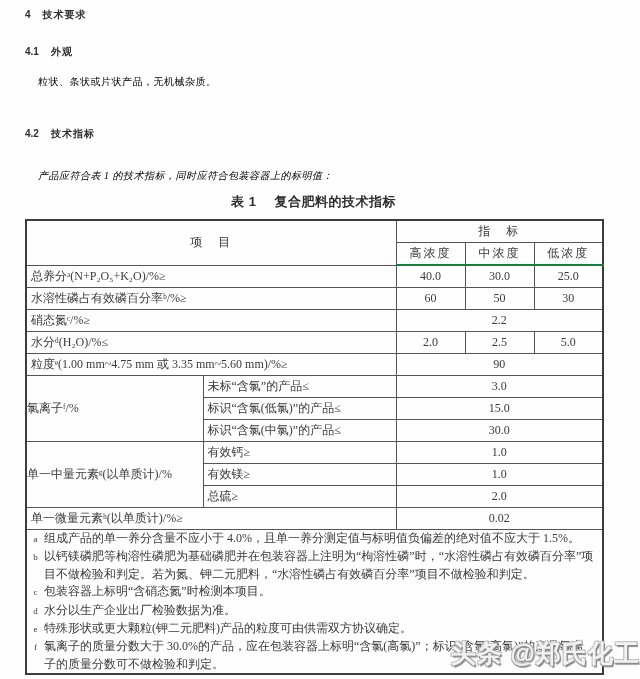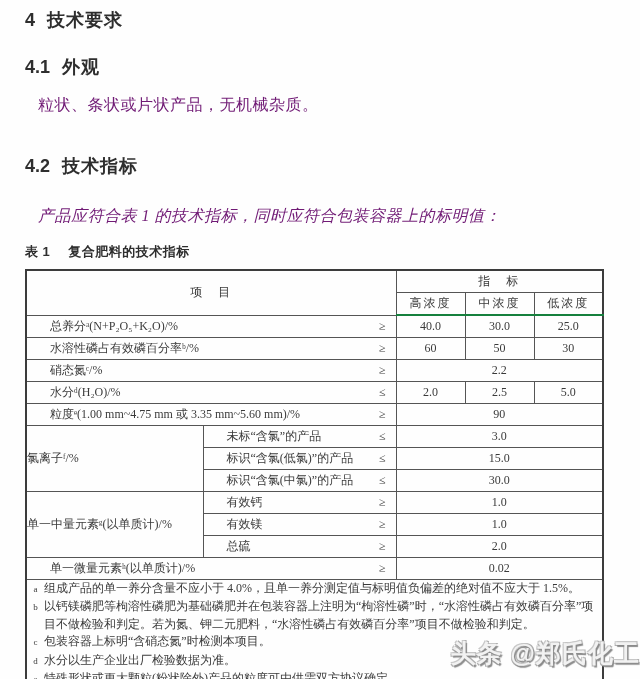--- a/index.html
+++ b/index.html
@@ -24,7 +24,7 @@
   .h-section {
     font-family: "Liberation Sans", "DejaVu Sans", sans-serif;
     font-weight: bold;
-    font-size: 18px;
+    font-size: 10px;
     color: #2e2e2e;
     letter-spacing: 1px;
   }

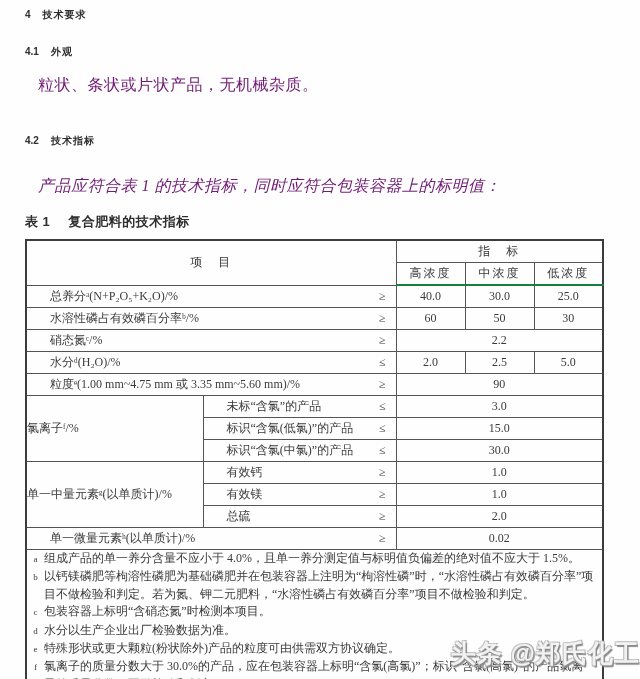--- a/index.html
+++ b/index.html
@@ -32,8 +32,8 @@
   .h-41 { margin-top: 23px; }
   .h-42 { margin-top: 38px; }
   .body-p {
-    font-size: 16px;
-    color: #701a75;
+    font-size: 10px;
+    color: #000000;
     margin-top: 14px;
     padding-left: 13px;
     letter-spacing: 0.5px;

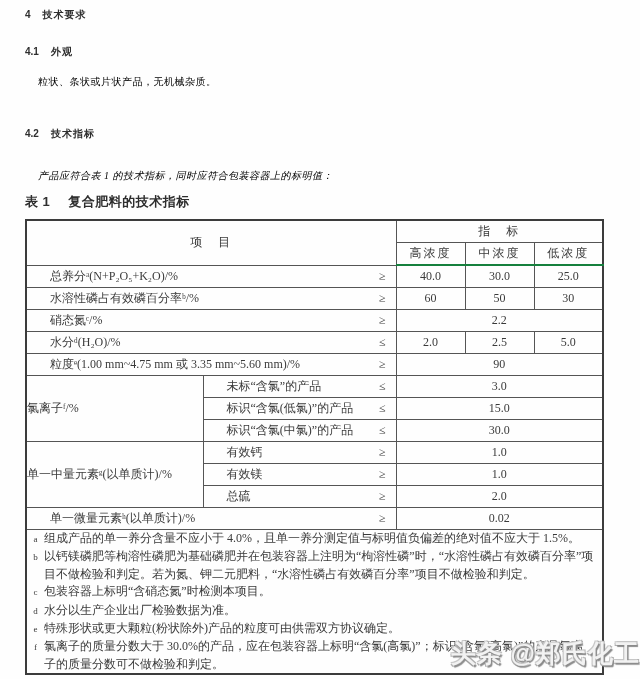--- a/index.html
+++ b/index.html
@@ -45,7 +45,7 @@
     font-weight: bold;
     font-size: 13px;
     color: #2e2e2e;
-    text-align: left;
+    text-align: center;
     width: 577px;
     margin-top: 3px;
     margin-bottom: 8px;

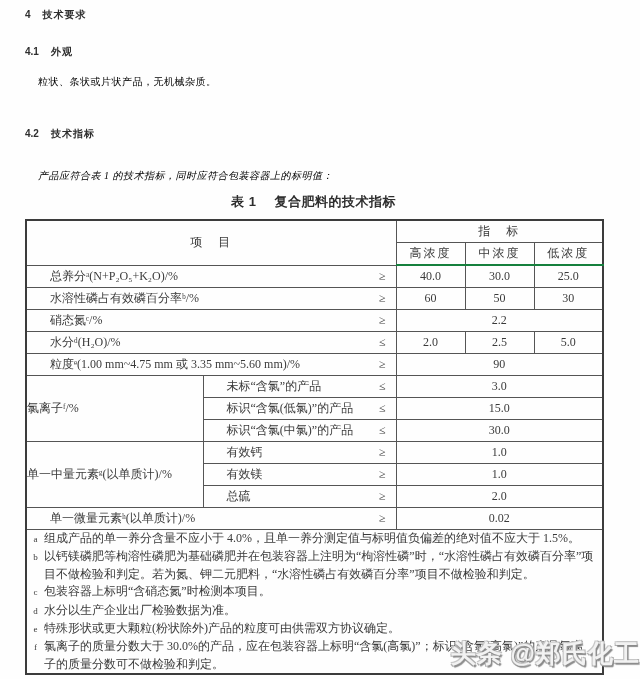--- a/index.html
+++ b/index.html
@@ -76,9 +76,8 @@
   td.item-cell { text-align: left; }
   .item-flex {
     display: flex;
-    justify-content: space-between;
     align-items: center;
-    padding: 0 10px 0 23px;
+    padding: 0 10px 0 4px;
   }
   .sym { color: #3a3a3a; }
   td.grp-cell { padding-left: 8px; text-align: left; }

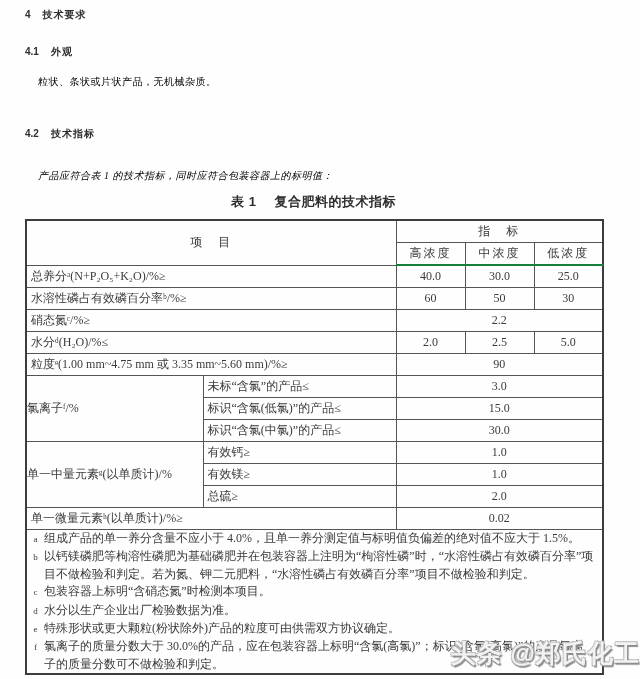--- a/index.html
+++ b/index.html
@@ -304,7 +304,7 @@
             </div>
             <div class="fn">
               <span class="fn-marker">e</span>
-              <span class="fn-text">特殊形状或更大颗粒(粉状除外)产品的粒度可由供需双方协议确定。</span>
+              <span class="fn-text">特殊形状或更大颗粒(钾二元肥料)产品的粒度可由供需双方协议确定。</span>
             </div>
             <div class="fn">
               <span class="fn-marker">f</span>

